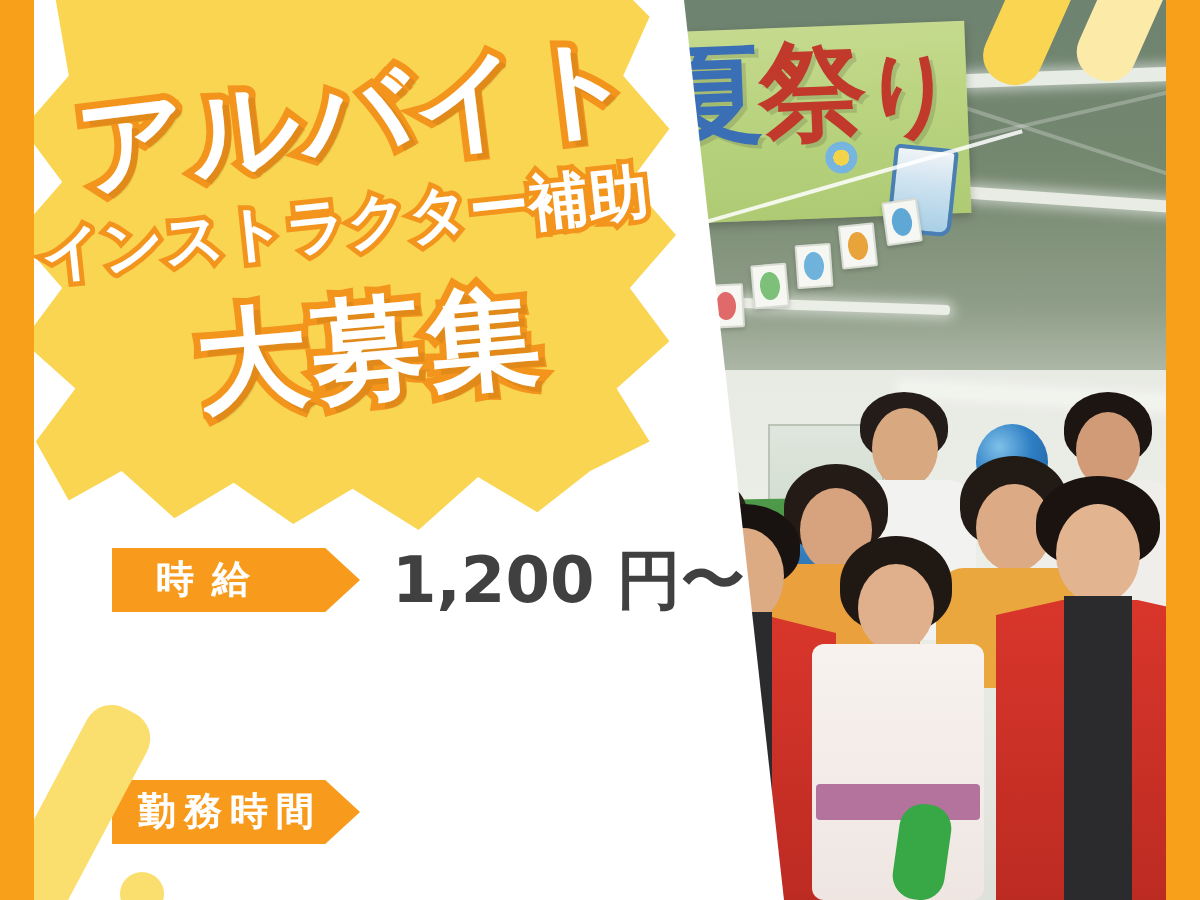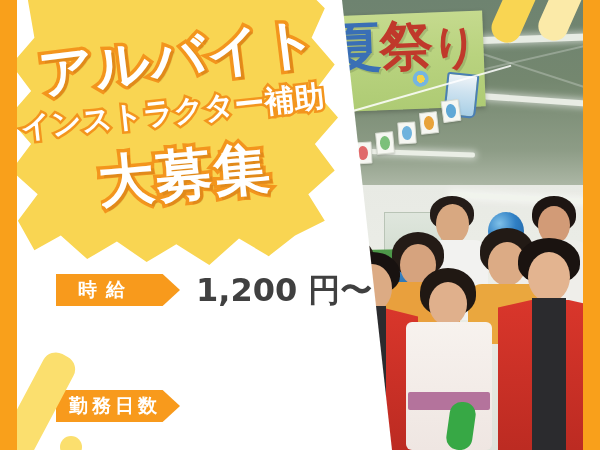--- a/index.html
+++ b/index.html
@@ -322,7 +322,7 @@
 
       <div class="row">
         <div class="tag">
-          <span>勤務日数</span>
+          <span>勤務時間</span>
         </div>
       </div>
 

